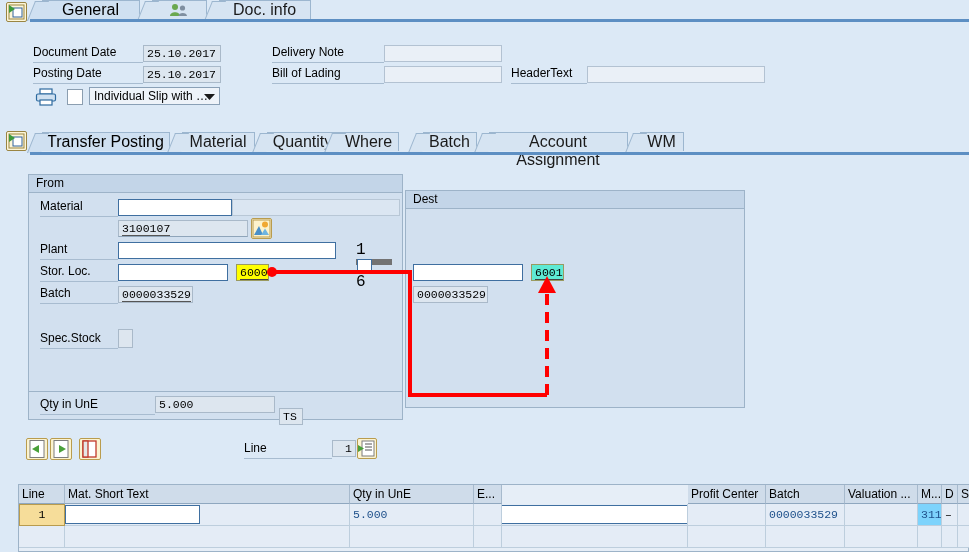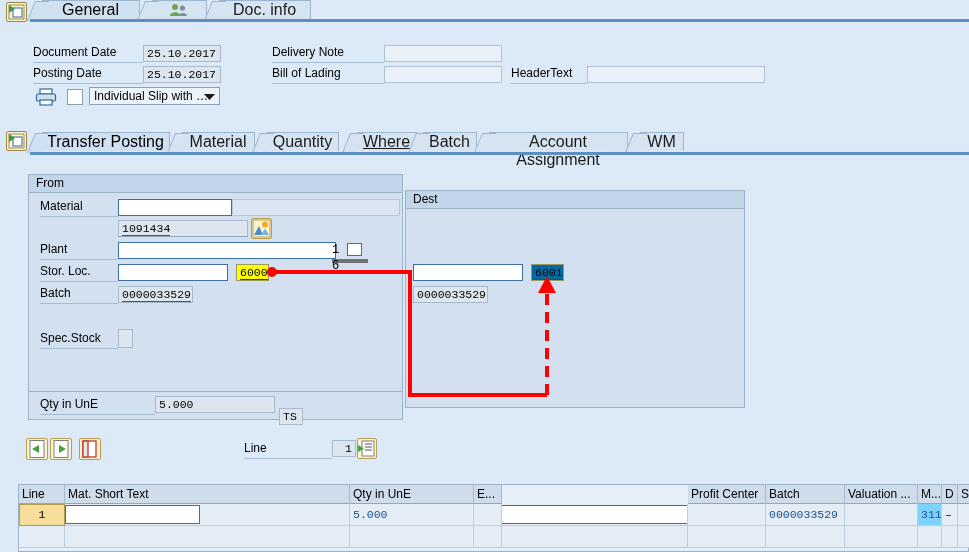--- a/index.html
+++ b/index.html
@@ -226,7 +226,7 @@
       <div class="tab-skew"></div>
       <span>Quantity</span>
     </div>
-    <div class="tab" style="left:327px; top:0; width:60px;text-decoration:underline;">
+    <div class="tab" style="left:309px; top:0; width:60px;">
       <div class="tab-skew"></div>
       <span>Where</span>
     </div>

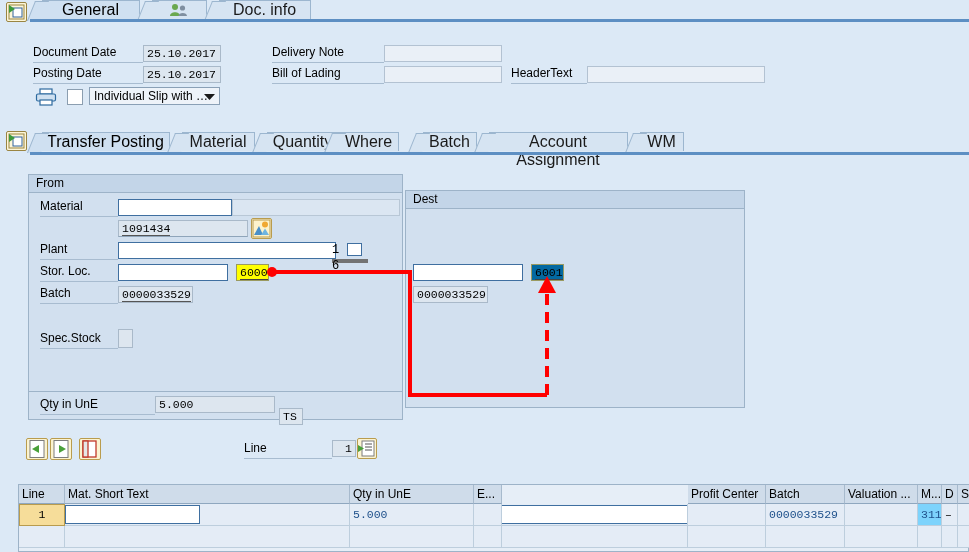--- a/index.html
+++ b/index.html
@@ -255,7 +255,7 @@
   <div class="inp" style="position:absolute; left:118px; top:199px; width:114px;"><span></span></div>
   <div style="position:absolute; left:232px; top:199px; width:168px; height:17px; background:#dbe6f2; border:1px solid #b8c7d6; box-sizing:border-box;"></div>
 
-  <div class="inp-gray underline-inner" style="position:absolute; left:118px; top:220px; width:130px;"><span style="border-bottom:1px solid #555;">1091434</span></div>
+  <div class="inp-gray underline-inner" style="position:absolute; left:118px; top:220px; width:130px;"><span style="border-bottom:1px solid #555;">3100107</span></div>
   <div class="ibtn" style="left:251px; top:218px; width:21px; height:21px;">
     <svg width="19" height="19" viewBox="0 0 19 19">
       <rect x="1" y="1" width="17" height="17" fill="#fdf3cc" stroke="#b99c4e"></rect>

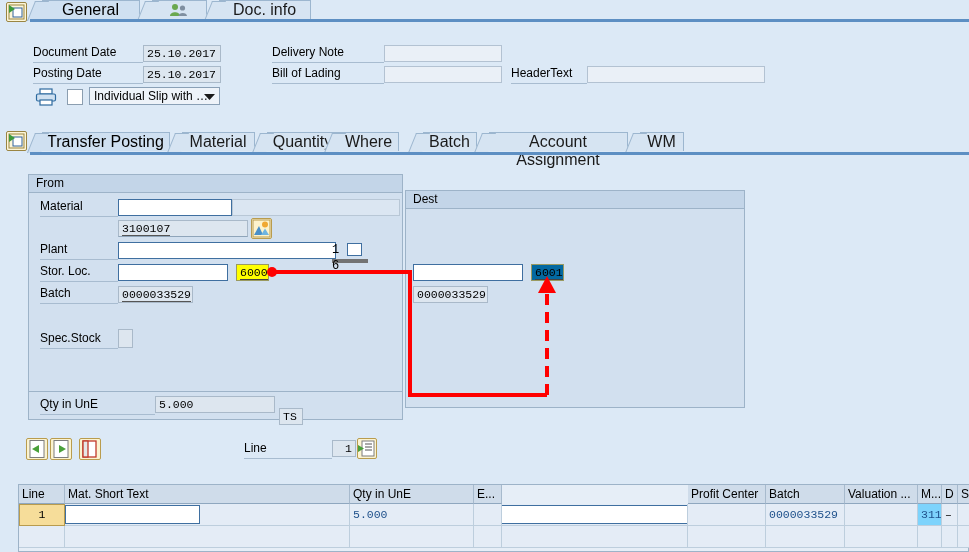--- a/index.html
+++ b/index.html
@@ -267,7 +267,7 @@
 
   <div class="lbl lbl-ul" style="position:absolute; left:40px; top:242px; width:78px; height:17px; line-height:15px;"><span>Plant</span></div>
   <div class="inp" style="position:absolute; left:118px; top:242px; width:218px;"><span></span></div>
-  <div style="position:absolute; left:332px; top:242px; width:36px; height:17px; border-bottom:4px solid #737373; font-family:'Liberation Mono',monospace; font-size:12px; line-height:16px;">
+  <div style="position:absolute; left:356px; top:242px; width:36px; height:17px; border-bottom:6px solid #737373; font-family:'Liberation Mono',monospace; font-size:16px; line-height:16px;">
     <span>1</span>
     <span style="display:inline-block; width:13px; height:11px; border:1px solid #3f6fa0; background:#fff; vertical-align:middle; margin:0 1px;"></span>
     <span>6</span>

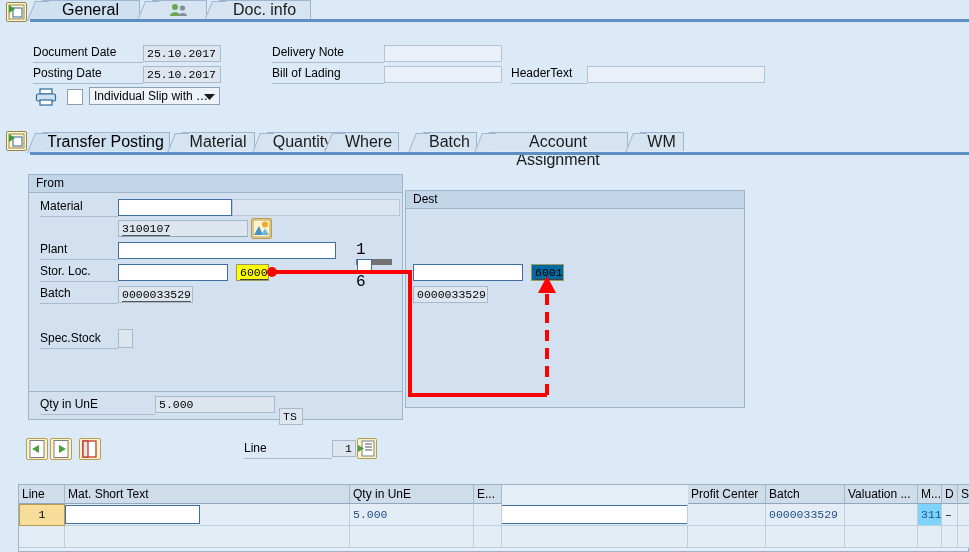--- a/index.html
+++ b/index.html
@@ -290,7 +290,7 @@
   </div>
 
   <div class="inp" style="position:absolute; left:413px; top:264px; width:110px;"><span></span></div>
-  <div class="inp-gray hl" style="position:absolute; left:531px; top:264px; width:33px; background:#0369a1; border-color:#9a9a60;"><span style="border-bottom:1px solid #444;">6001</span></div>
+  <div class="inp-gray hl" style="position:absolute; left:531px; top:264px; width:33px; background:#5eead4; border-color:#9a9a60;"><span style="border-bottom:1px solid #444;">6001</span></div>
 
   <div class="inp-gray" style="position:absolute; left:413px; top:286px; width:75px;"><span>0000033529</span></div>
 

